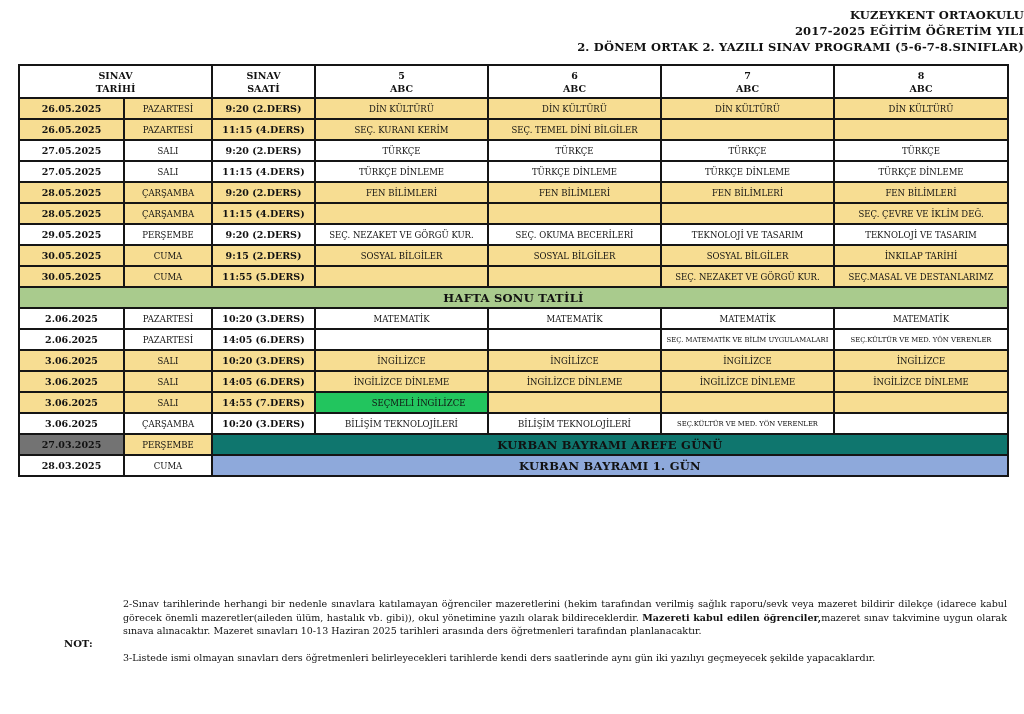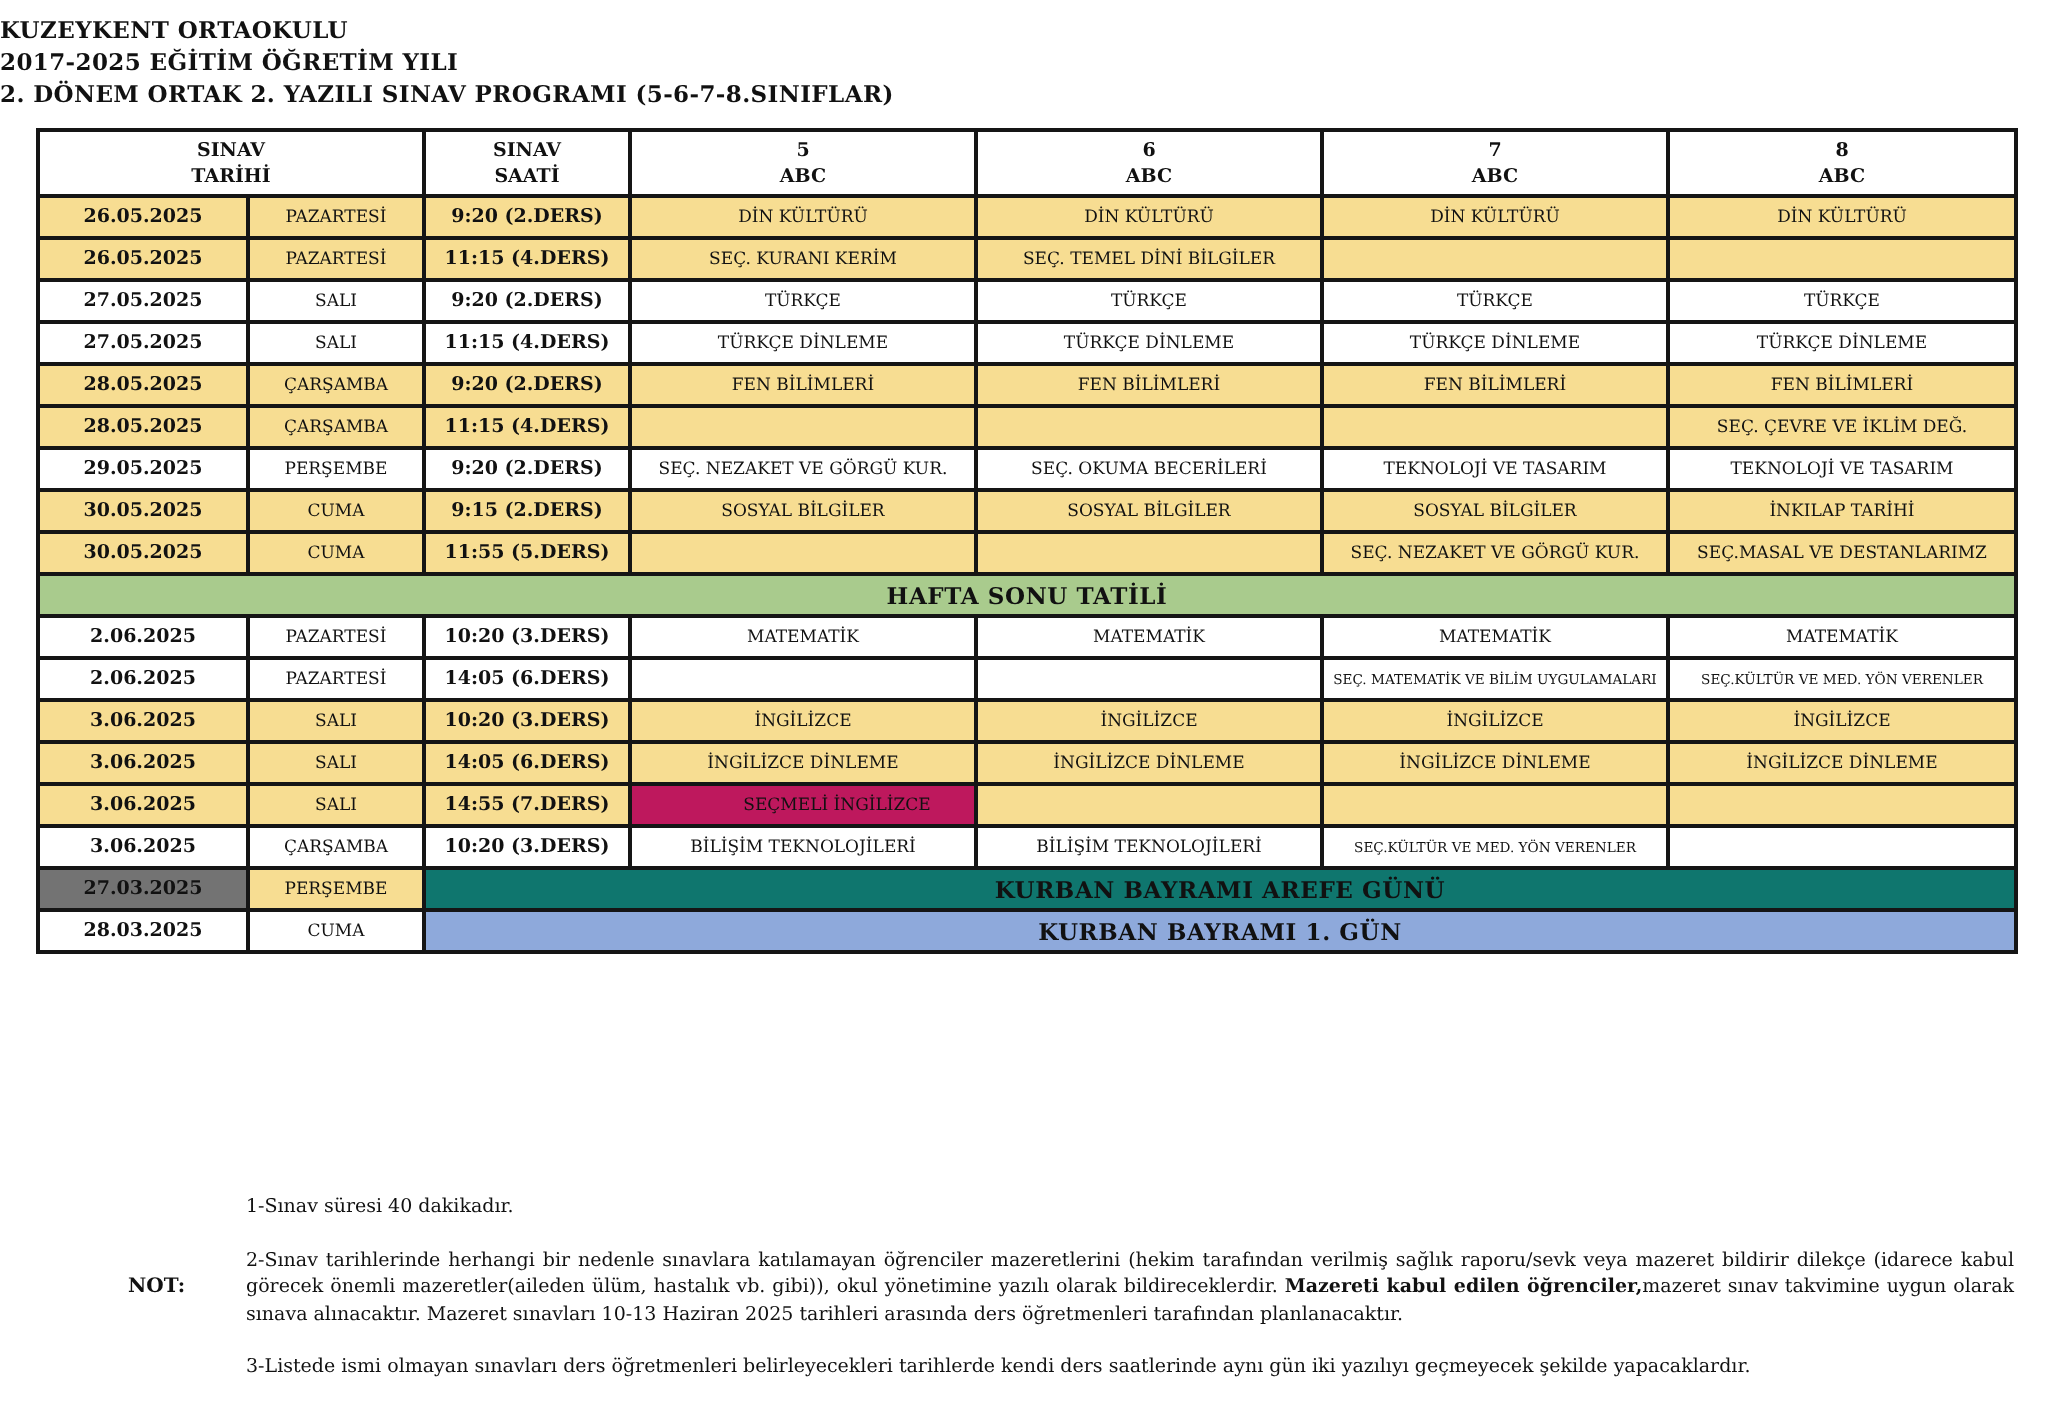--- a/index.html
+++ b/index.html
@@ -15,7 +15,7 @@
   .title-block {
     position: absolute;
     left: 0; top: 7px; width: 1024px;
-    text-align: left;
+    text-align: right;
   }
   .title-line {
     font-weight: bold;

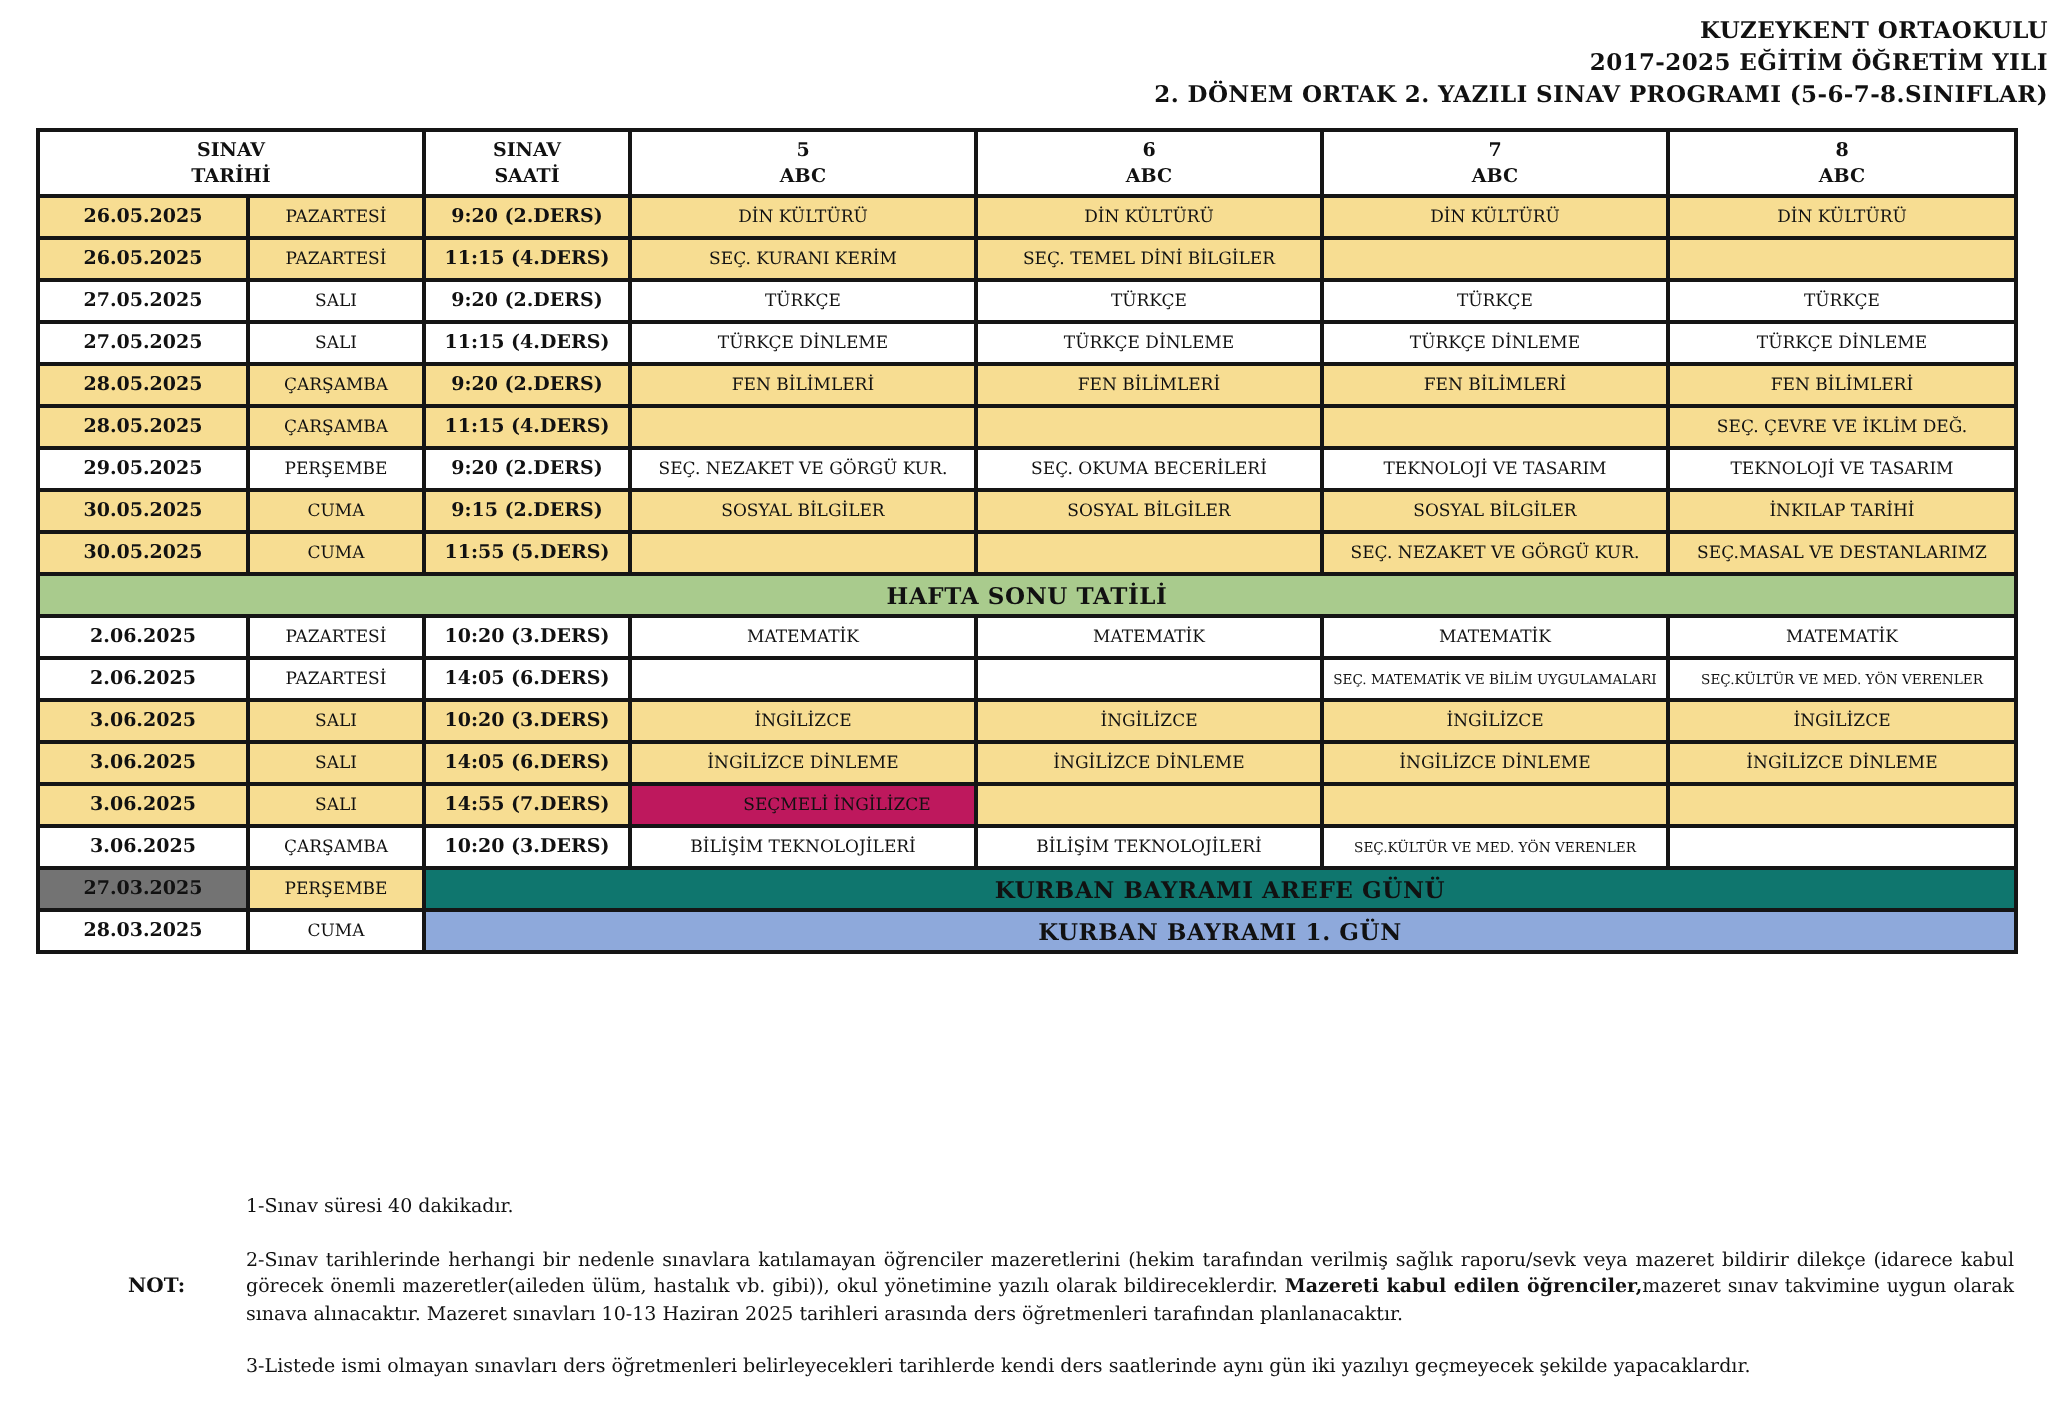--- a/index.html
+++ b/index.html
@@ -237,7 +237,7 @@
           <td class="date-cell" style="background: rgb(247, 221, 146);">3.06.2025</td>
           <td class="day-cell" style="background: rgb(247, 221, 146);">SALI</td>
           <td class="time-cell" style="background: rgb(247, 221, 146);">14:55 (7.DERS)</td>
-          <td class="subject-cell" style="background: #be185d; padding-left: 36px;">SEÇMELİ İNGİLİZCE</td>
+          <td class="subject-cell" style="background: #22c55e; padding-left: 36px;">SEÇMELİ İNGİLİZCE</td>
           <td class="subject-cell" style="background: rgb(247, 221, 146);"></td>
           <td class="subject-cell" style="background: rgb(247, 221, 146);"></td>
           <td class="subject-cell" style="background: rgb(247, 221, 146);"></td>

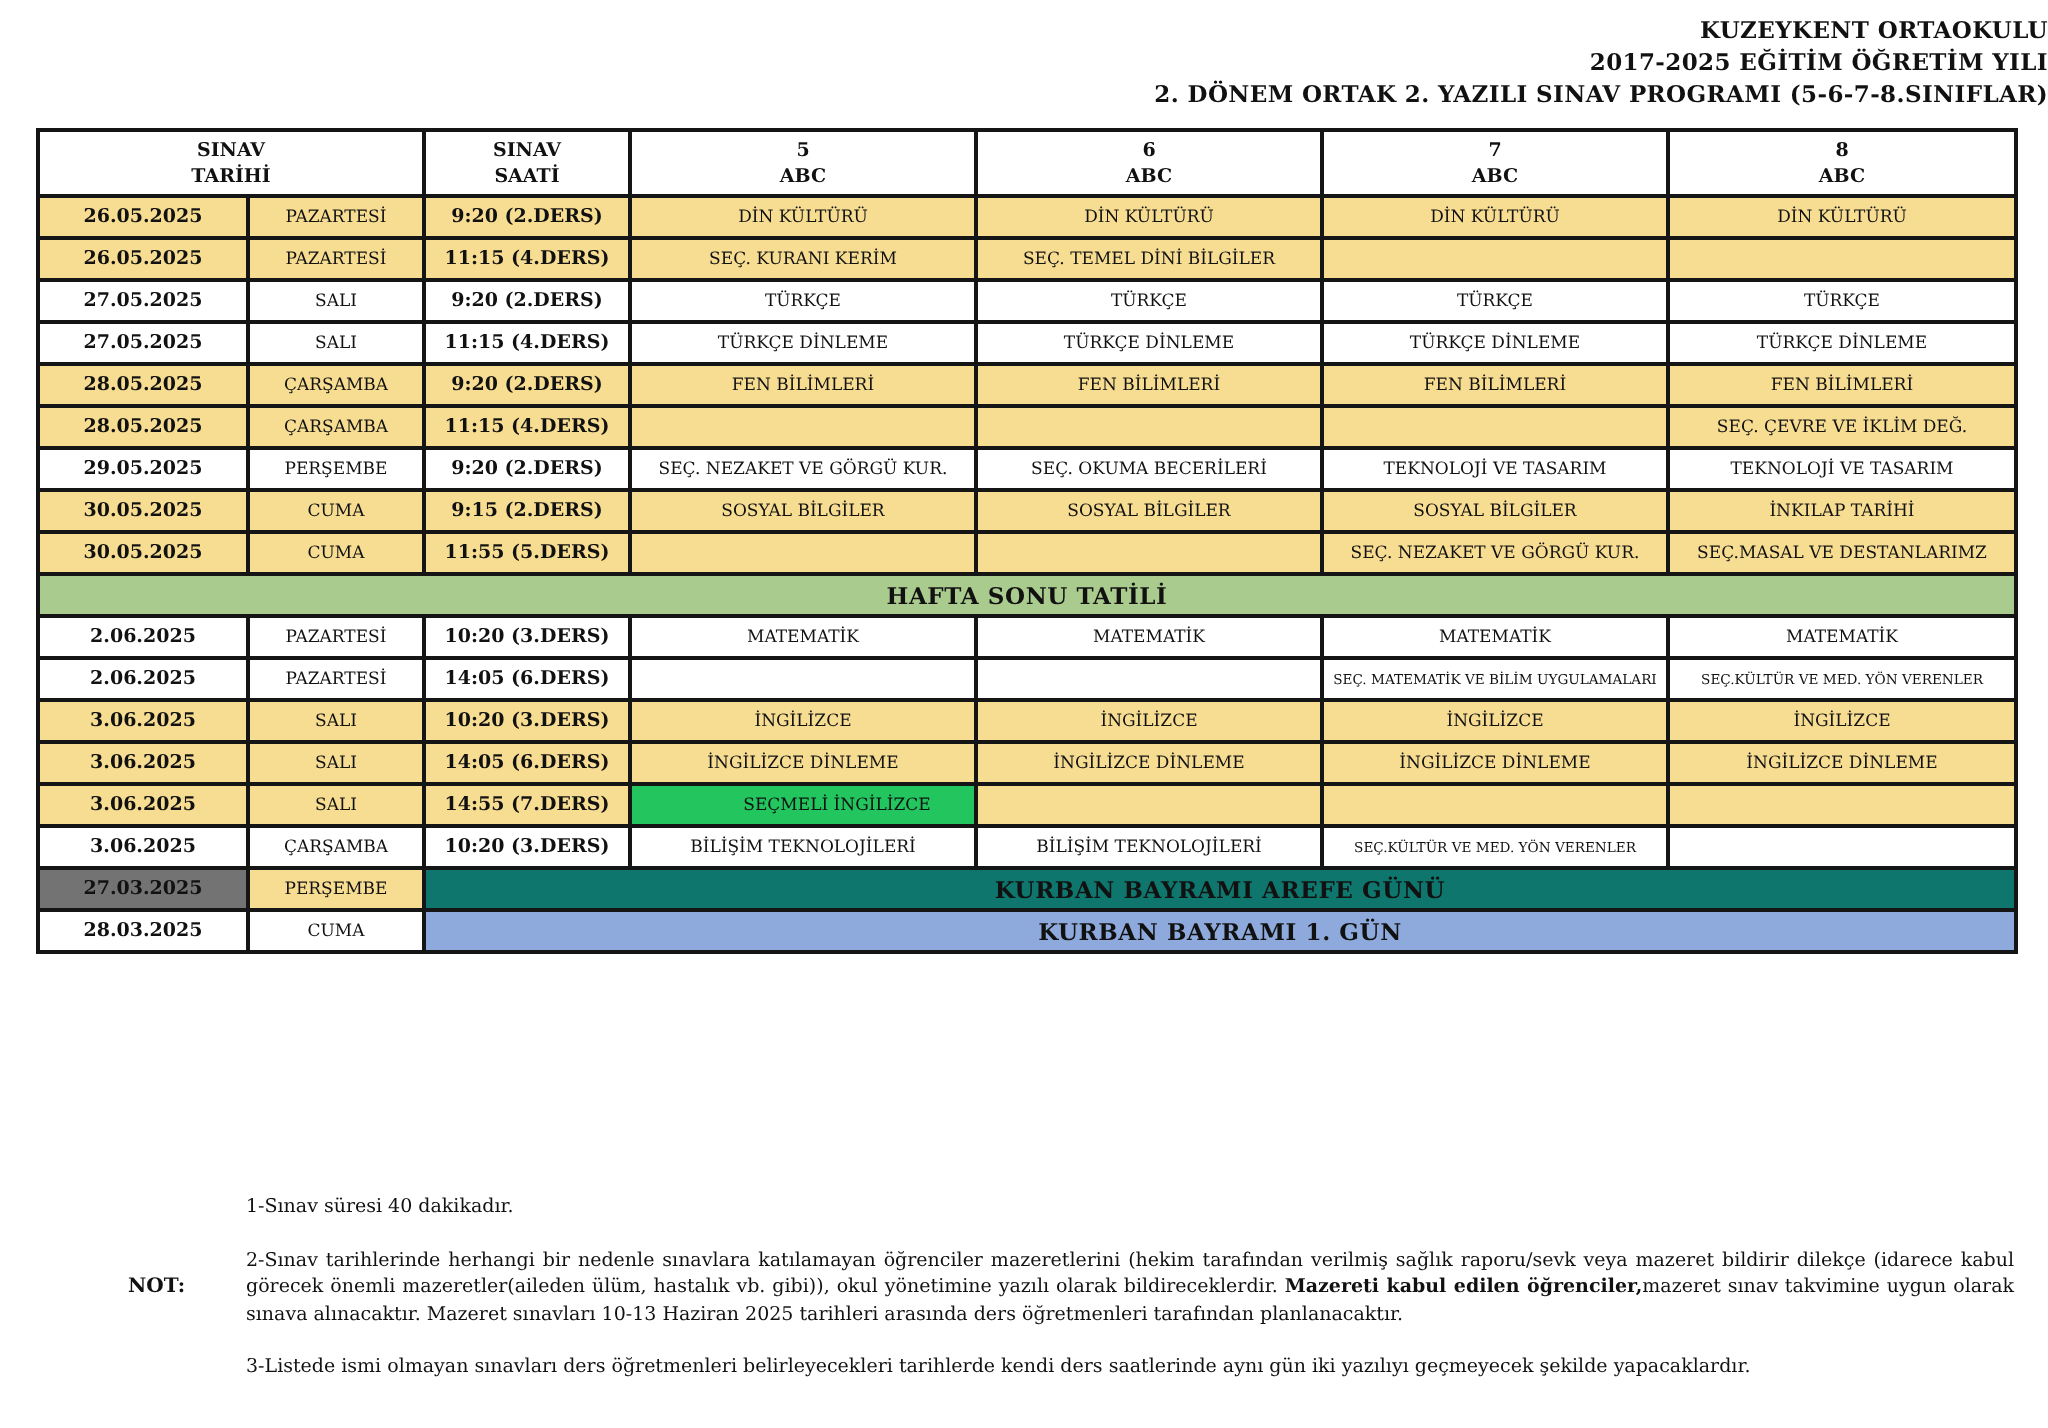--- a/index.html
+++ b/index.html
@@ -267,7 +267,6 @@
   <div class="not-label">NOT:</div>
 
   <div class="notes">
-    <p>1-Sınav süresi 40 dakikadır.</p>
     <p><span>2-Sınav tarihlerinde herhangi bir nedenle sınavlara katılamayan öğrenciler mazeretlerini (hekim tarafından verilmiş sağlık raporu/sevk veya mazeret bildirir dilekçe (idarece kabul görecek önemli mazeretler(aileden ülüm, hastalık vb. gibi)), okul yönetimine yazılı olarak bildireceklerdir. </span><span class="b">Mazereti kabul edilen öğrenciler,</span><span>mazeret sınav takvimine uygun olarak sınava alınacaktır. Mazeret sınavları 10-13 Haziran 2025 tarihleri arasında ders öğretmenleri tarafından planlanacaktır.</span></p>
     <p>3-Listede ismi olmayan sınavları ders öğretmenleri belirleyecekleri tarihlerde kendi ders saatlerinde aynı gün iki yazılıyı geçmeyecek şekilde yapacaklardır.</p>
   </div>

